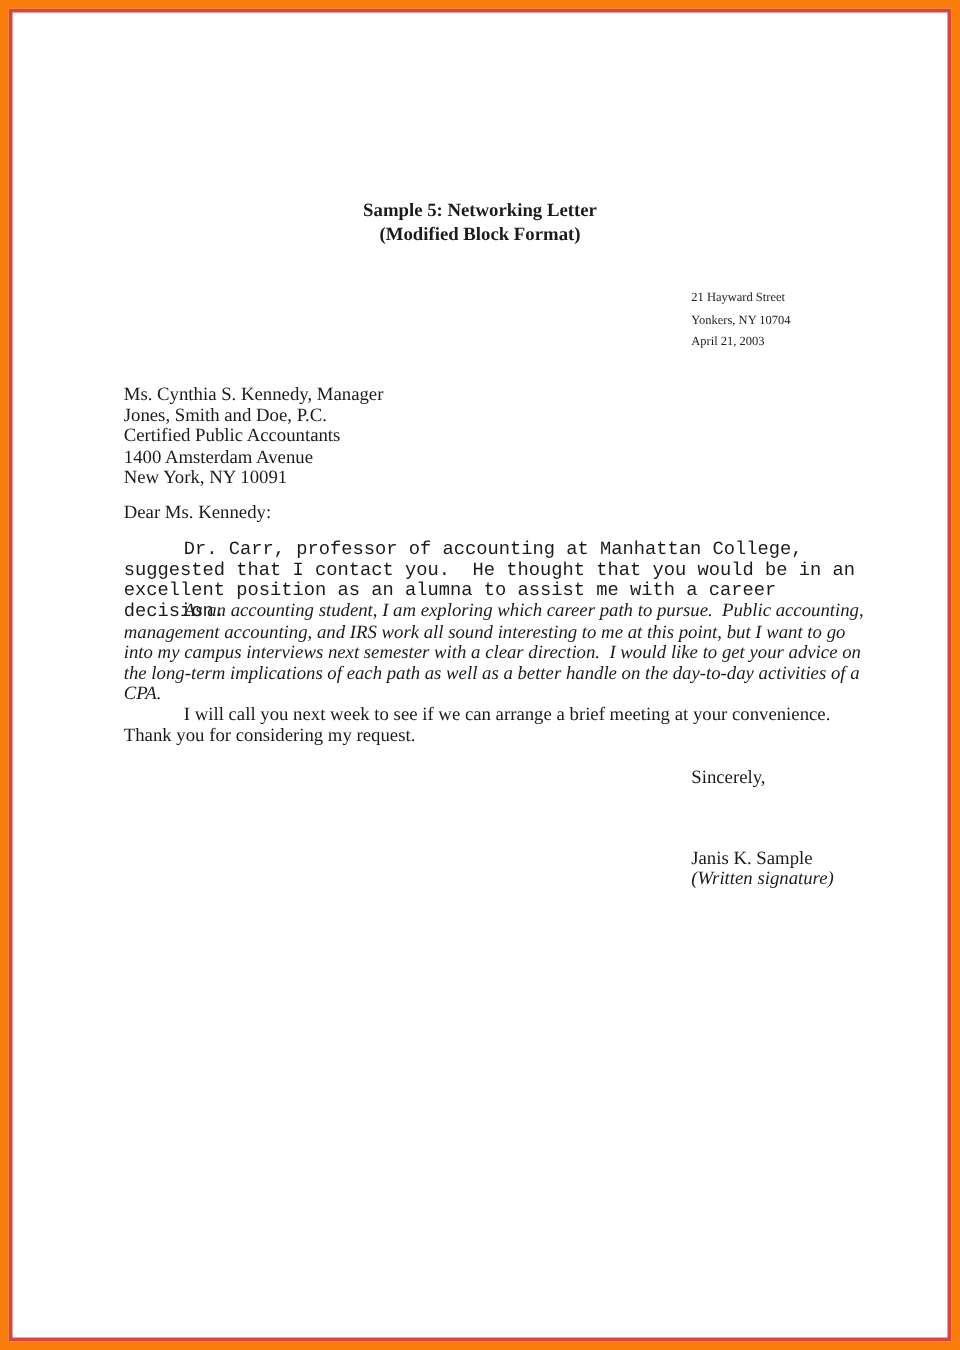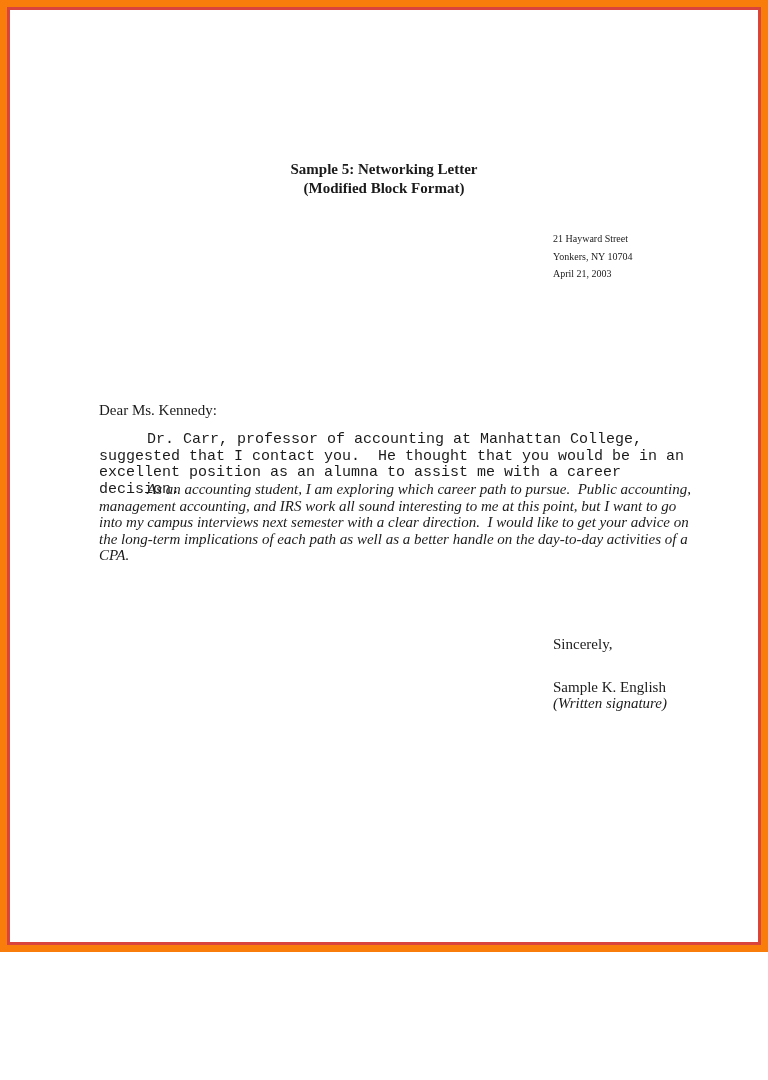--- a/index.html
+++ b/index.html
@@ -18,7 +18,7 @@
   .page{
     position:relative;
     width:768px;
-    height:952px;
+    height:1080px;
     background:var(--paper);
     overflow:hidden;
   }

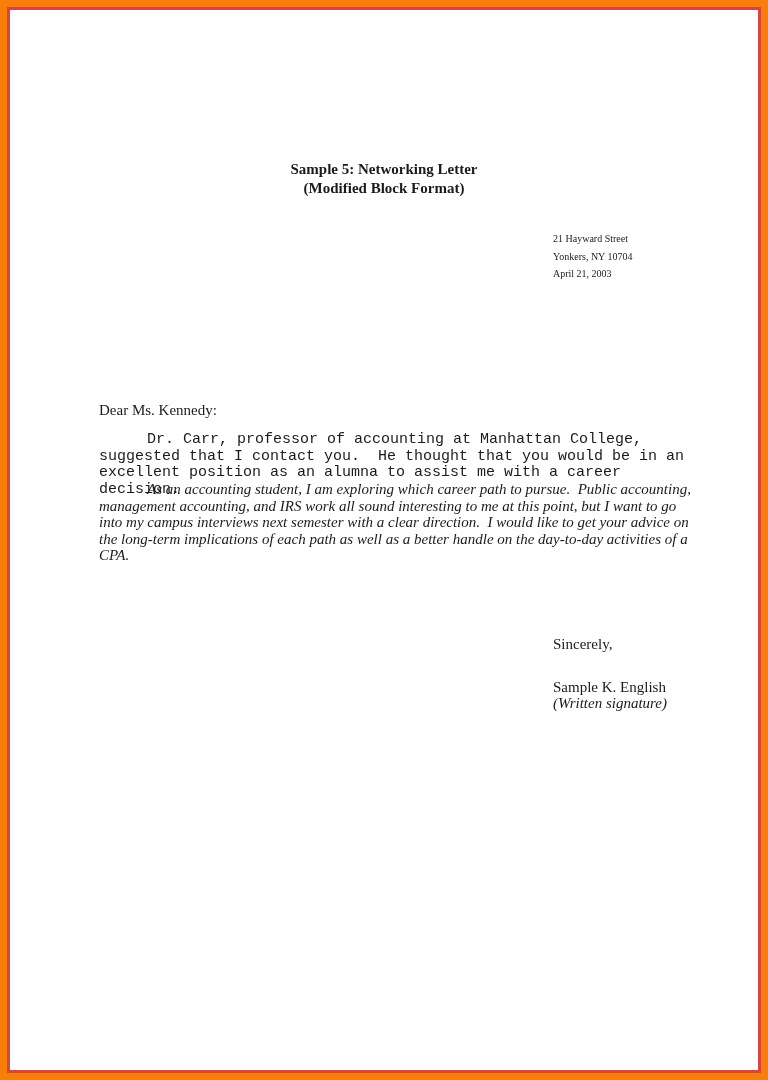--- a/index.html
+++ b/index.html
@@ -97,6 +97,13 @@
     <div>April 21, 2003</div>
   </div>
 
+  <div class="recipient-block">
+    <div>Ms. Cynthia S. Kennedy, Manager</div>
+    <div>Jones, Smith and Doe, P.C.</div>
+    <div>Certified Public Accountants</div>
+    <div>1400 Amsterdam Avenue</div>
+    <div>New York, NY 10091</div>
+  </div>
 
   <div class="salutation">Dear Ms. Kennedy:</div>
 

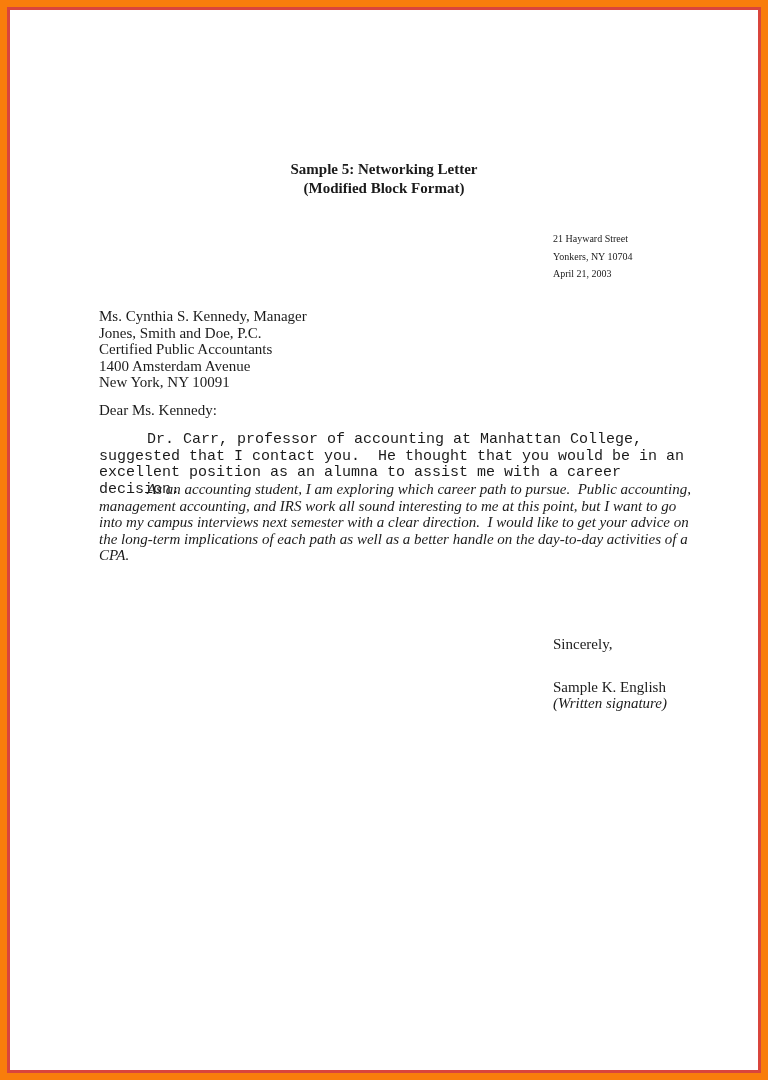--- a/index.html
+++ b/index.html
@@ -109,6 +109,7 @@
 
   <div class="body-para para-1">Dr. Carr, professor of accounting at Manhattan College, suggested that I contact you.  He thought that you would be in an excellent position as an alumna to assist me with a career decision.</div>
   <div class="body-para para-2">As an accounting student, I am exploring which career path to pursue.  Public accounting, management accounting, and IRS work all sound interesting to me at this point, but I want to go into my campus interviews next semester with a clear direction.  I would like to get your advice on the long-term implications of each path as well as a better handle on the day-to-day activities of a CPA.</div>
+  <div class="body-para para-3">I will call you next week to see if we can arrange a brief meeting at your convenience.  Thank you for considering my request.</div>
 
   <div class="closing-line valediction">Sincerely,</div>
   <div class="closing-line signature-note">(Written signature)</div>

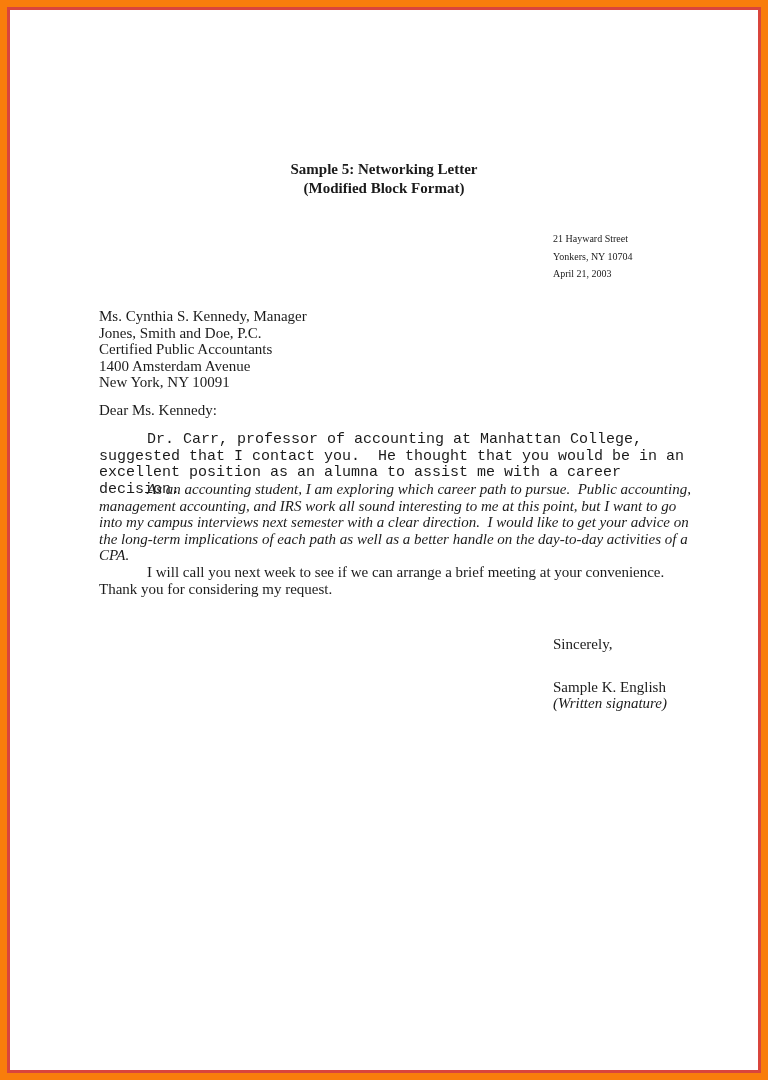--- a/index.html
+++ b/index.html
@@ -75,7 +75,7 @@
     left:553px;
     font-size:15px;
   }
-  .valediction{top:636px;}
+  .valediction{top:614px;}
   .signature-note{top:647px;font-style:italic;margin-top:48px;}
   .signed-name{top:679px;}
 </style>

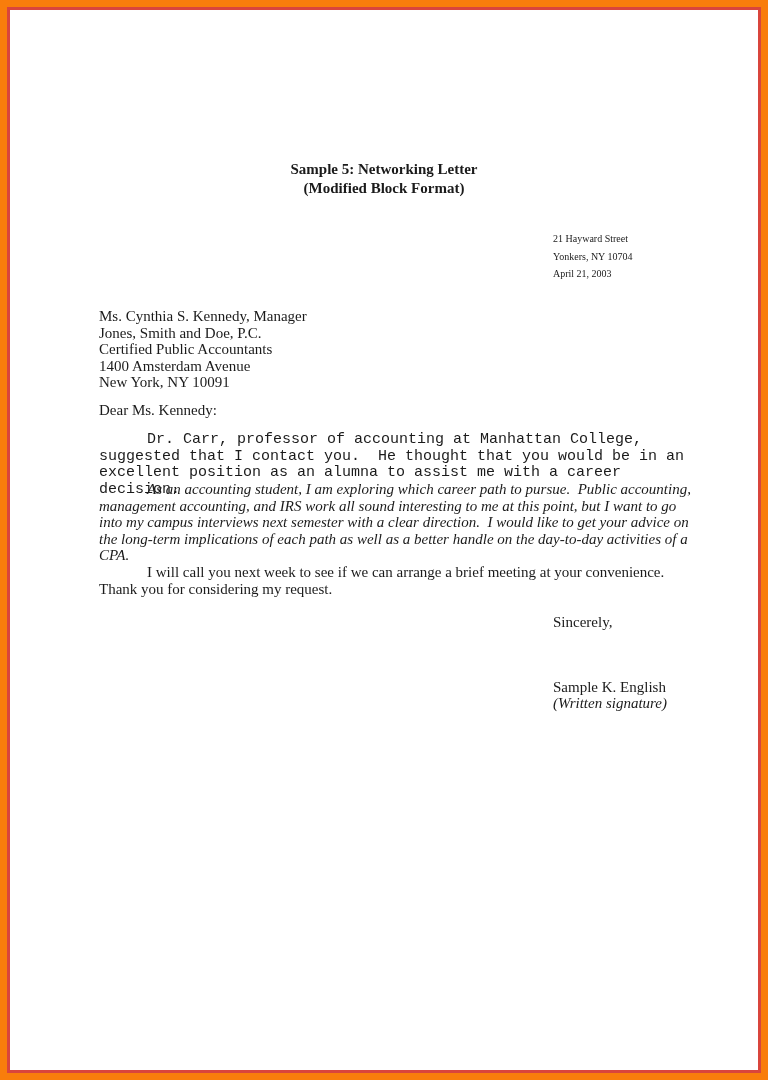--- a/index.html
+++ b/index.html
@@ -113,7 +113,7 @@
 
   <div class="closing-line valediction">Sincerely,</div>
   <div class="closing-line signature-note">(Written signature)</div>
-  <div class="closing-line signed-name">Sample K. English</div>
+  <div class="closing-line signed-name">Janis K. Sample</div>
 </div>
 
 </body></html>

